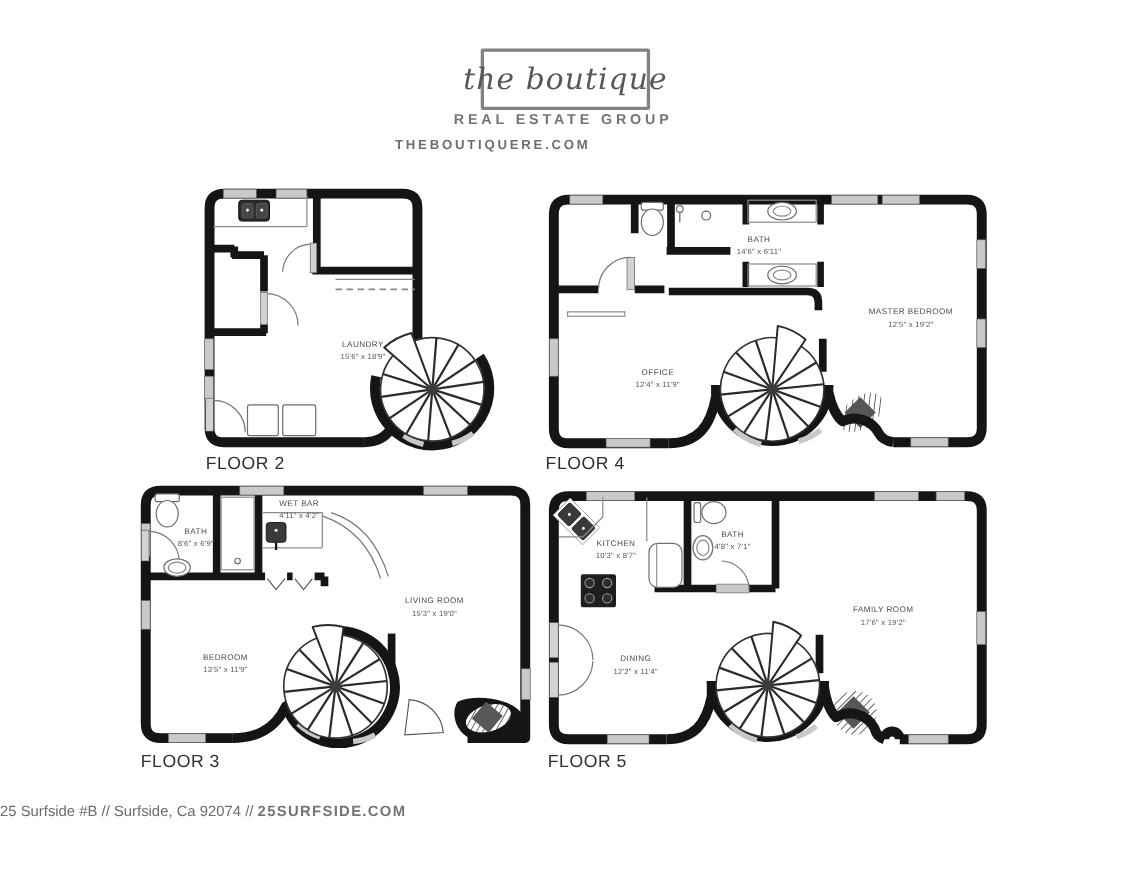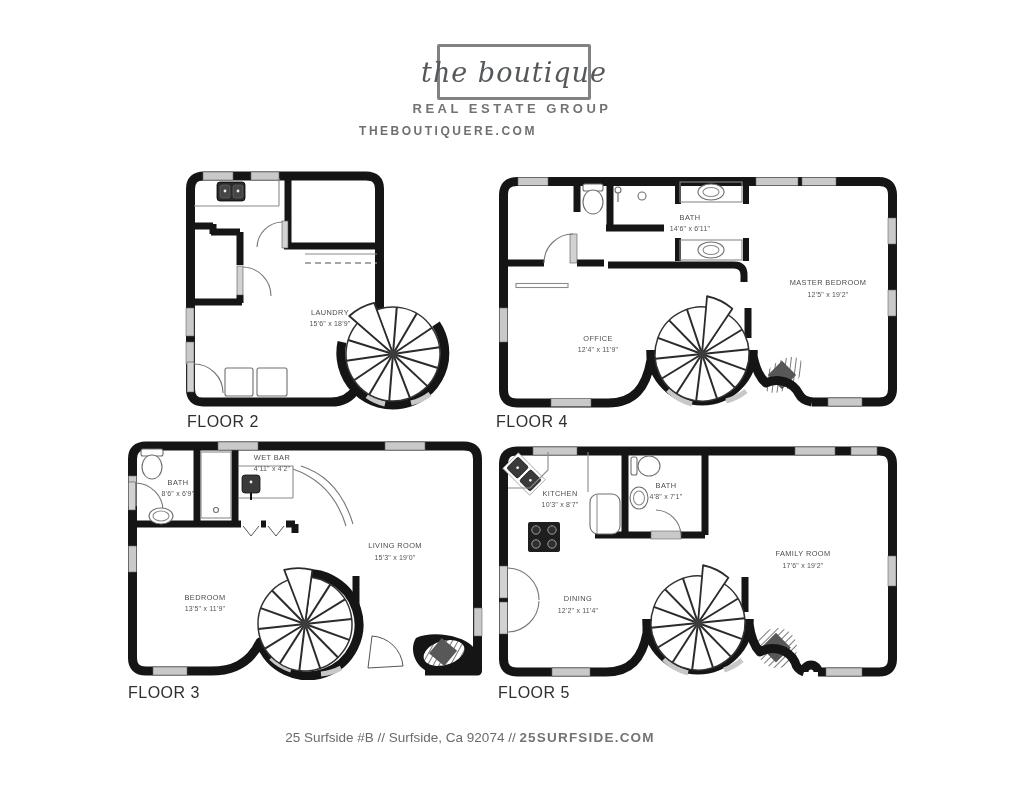--- a/index.html
+++ b/index.html
@@ -29,7 +29,7 @@
   .arc{stroke:#777;stroke-width:1.1;fill:none;}
   .garc{stroke:#c8c8c8;stroke-width:5;fill:none;}
   
-  .footer{position:absolute;left:0;top:730px;width:940px;text-align:center;
+  .footer{position:absolute;left:0;top:730px;width:940px;text-align:left;
           color:#6a6b6d;font-size:13.5px;}
   .footer .site{font-weight:bold;letter-spacing:1.2px;color:#737476;}
 </style>

